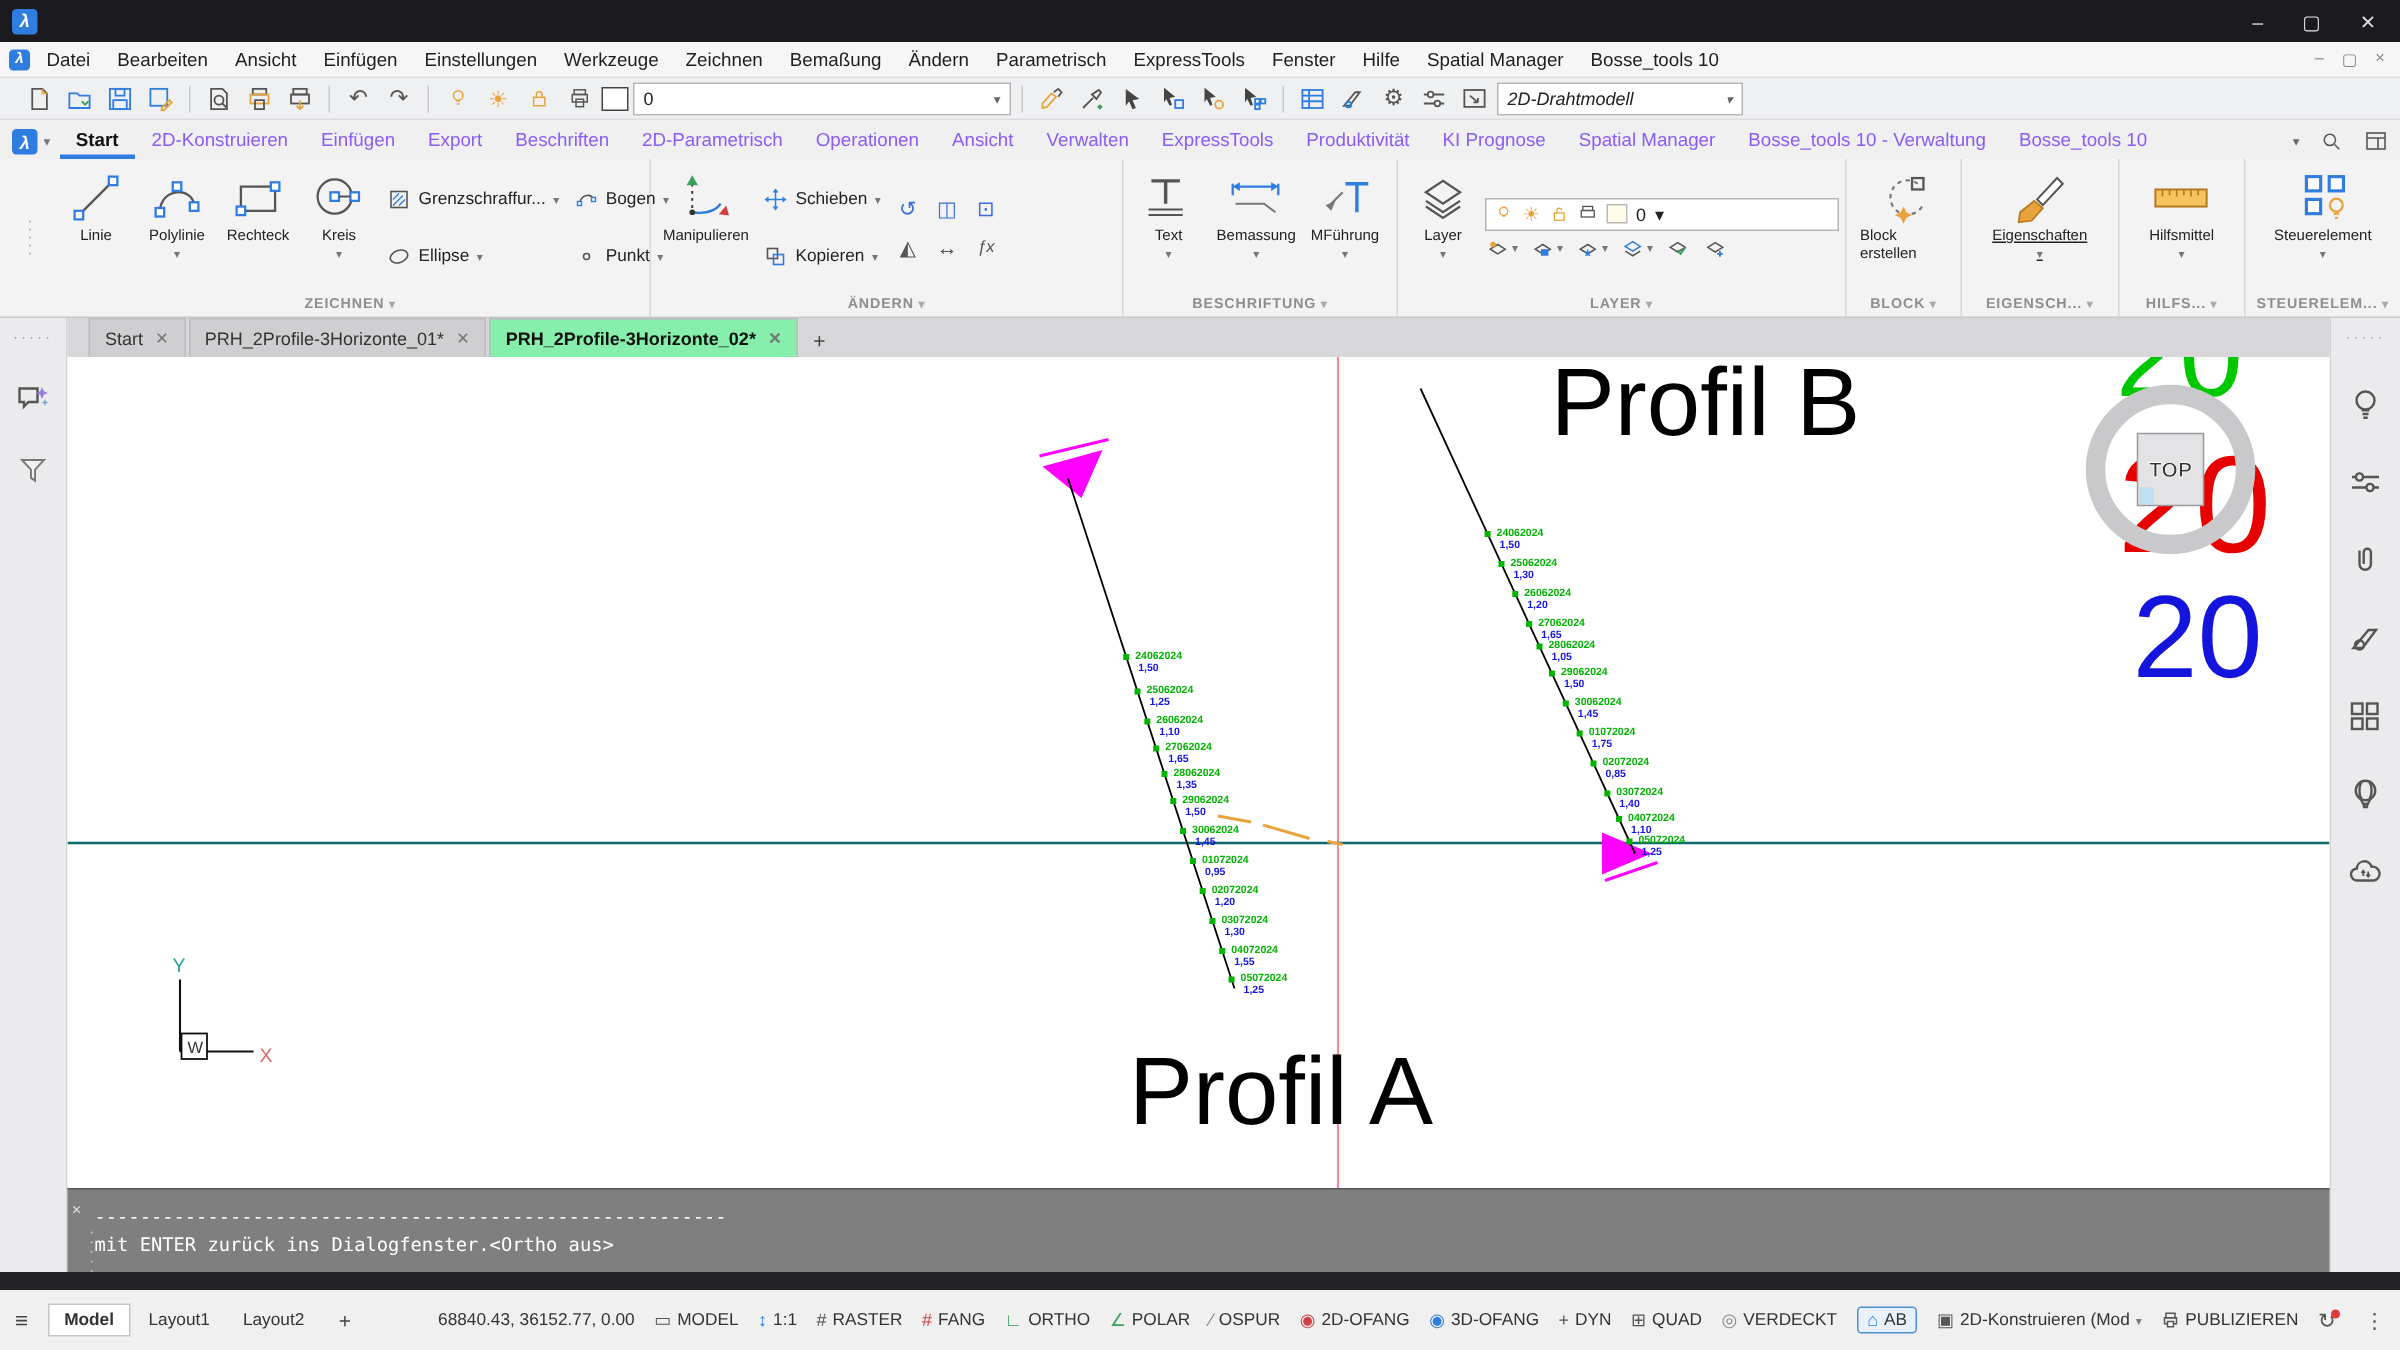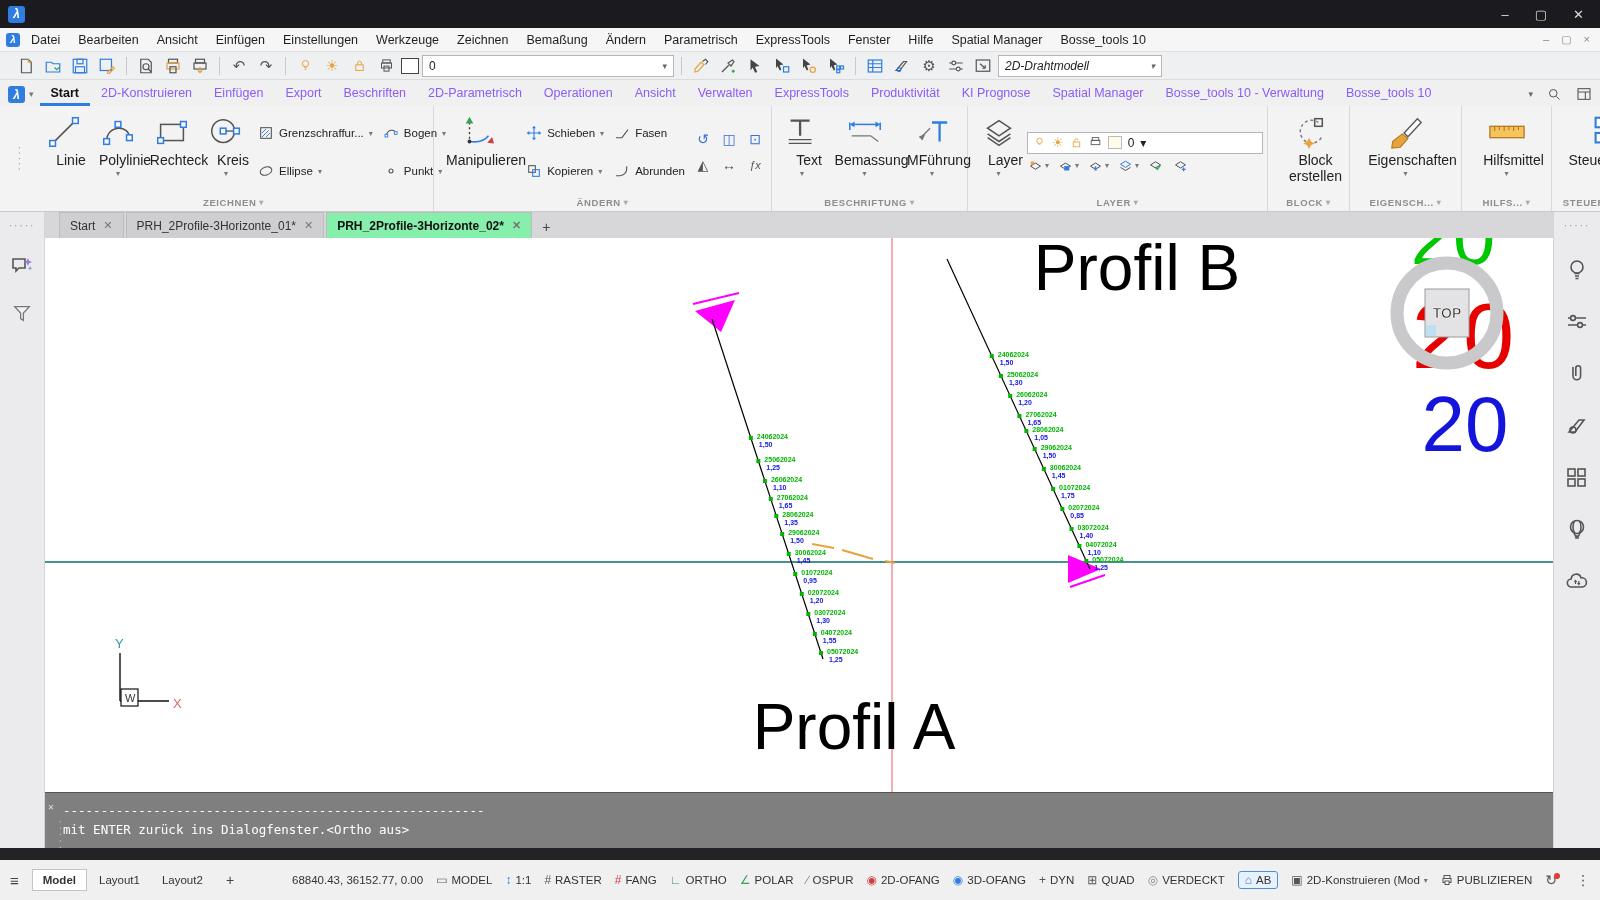--- a/index.html
+++ b/index.html
@@ -426,20 +426,6 @@
             <span class="chev">▾</span>
         </div>
       </div>
-      <div class="smallcol">
-        <div class="smallbtn">
-          <svg width="16" height="16" viewBox="0 0 24 24">
-              <path class="gi" d="M3 19h9l9-12"></path>
-            </svg>
-          <span>Fasen</span>
-        </div>
-        <div class="smallbtn">
-          <svg width="16" height="16" viewBox="0 0 24 24">
-              <path class="gi" d="M3 19h6a10 10 0 0 0 10-10V5"></path>
-            </svg>
-          <span>Abrunden</span>
-        </div>
-      </div>
       <div class="igrid">
         <span>↺</span>
         <span>◫</span>

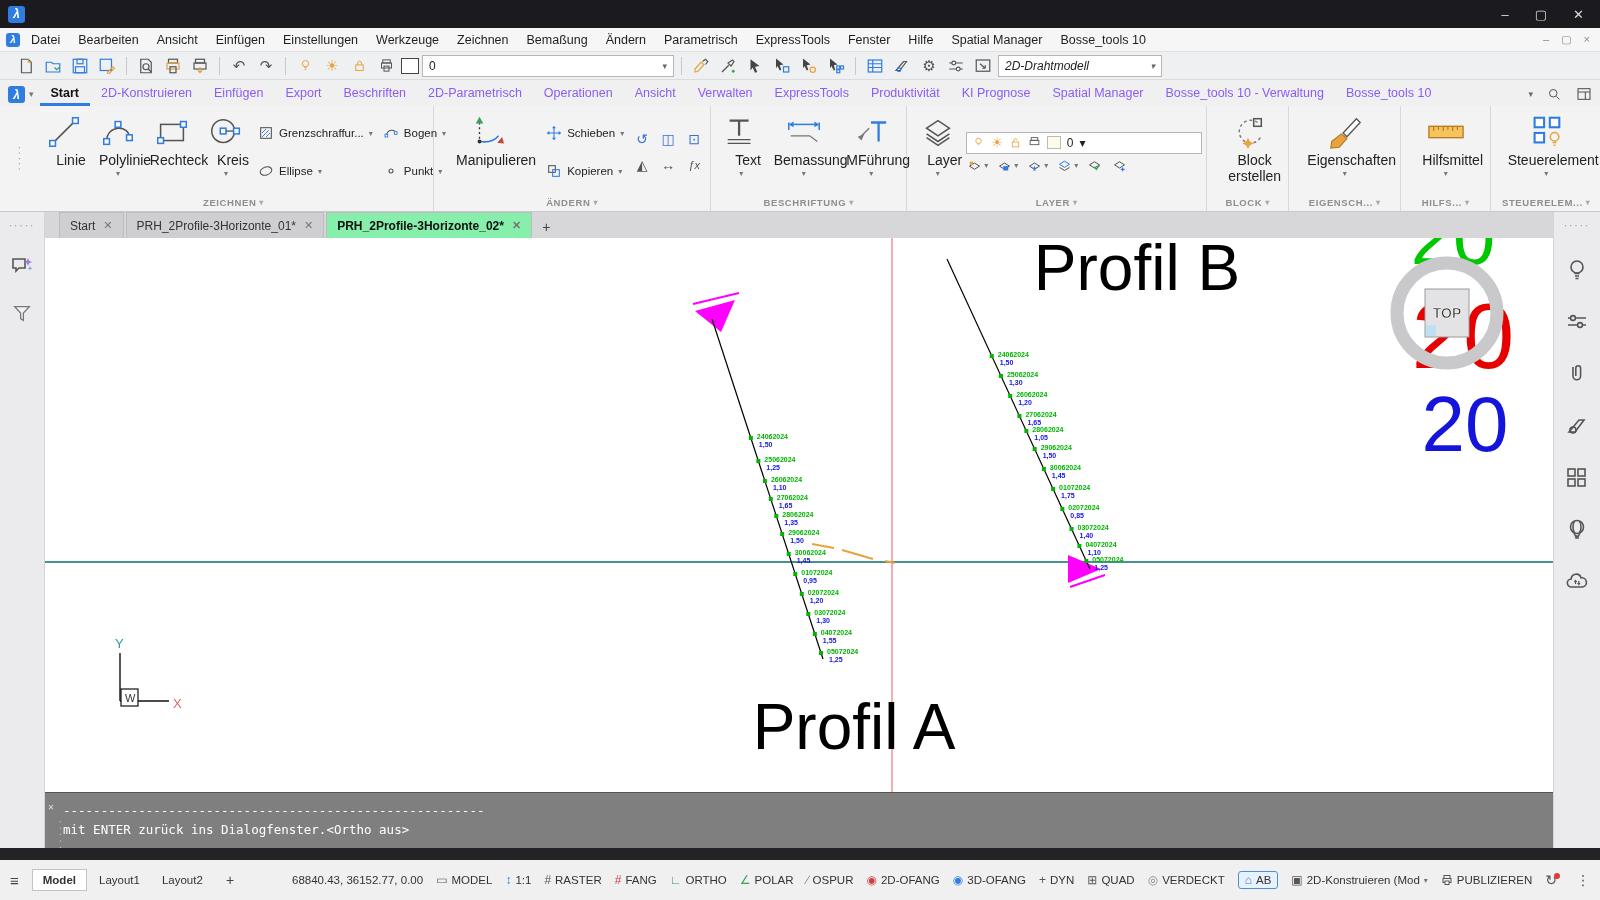--- a/index.html
+++ b/index.html
@@ -47,7 +47,7 @@
   .bigbtn{display:flex;flex-direction:column;align-items:center;justify-content:flex-start;
           padding:2px 4px;border-radius:3px;min-width:44px;}
   .bigbtn .bi{height:40px;display:flex;align-items:center;justify-content:center;}
-  .bigbtn .bl{font-size:14px;color:#222;text-align:center;line-height:1.15;white-space:nowrap;margin-left:14px;}
+  .bigbtn .bl{font-size:10px;color:#222;text-align:left;line-height:1.15;white-space:nowrap;}
   .bigbtn .bv{font-size:8px;color:#777;margin-top:1px;}
   .smallcol{display:flex;flex-direction:column;justify-content:center;gap:22px;padding:0 4px;}
   .smallbtn{display:flex;align-items:center;gap:5px;font-size:11.5px;color:#222;white-space:nowrap;}

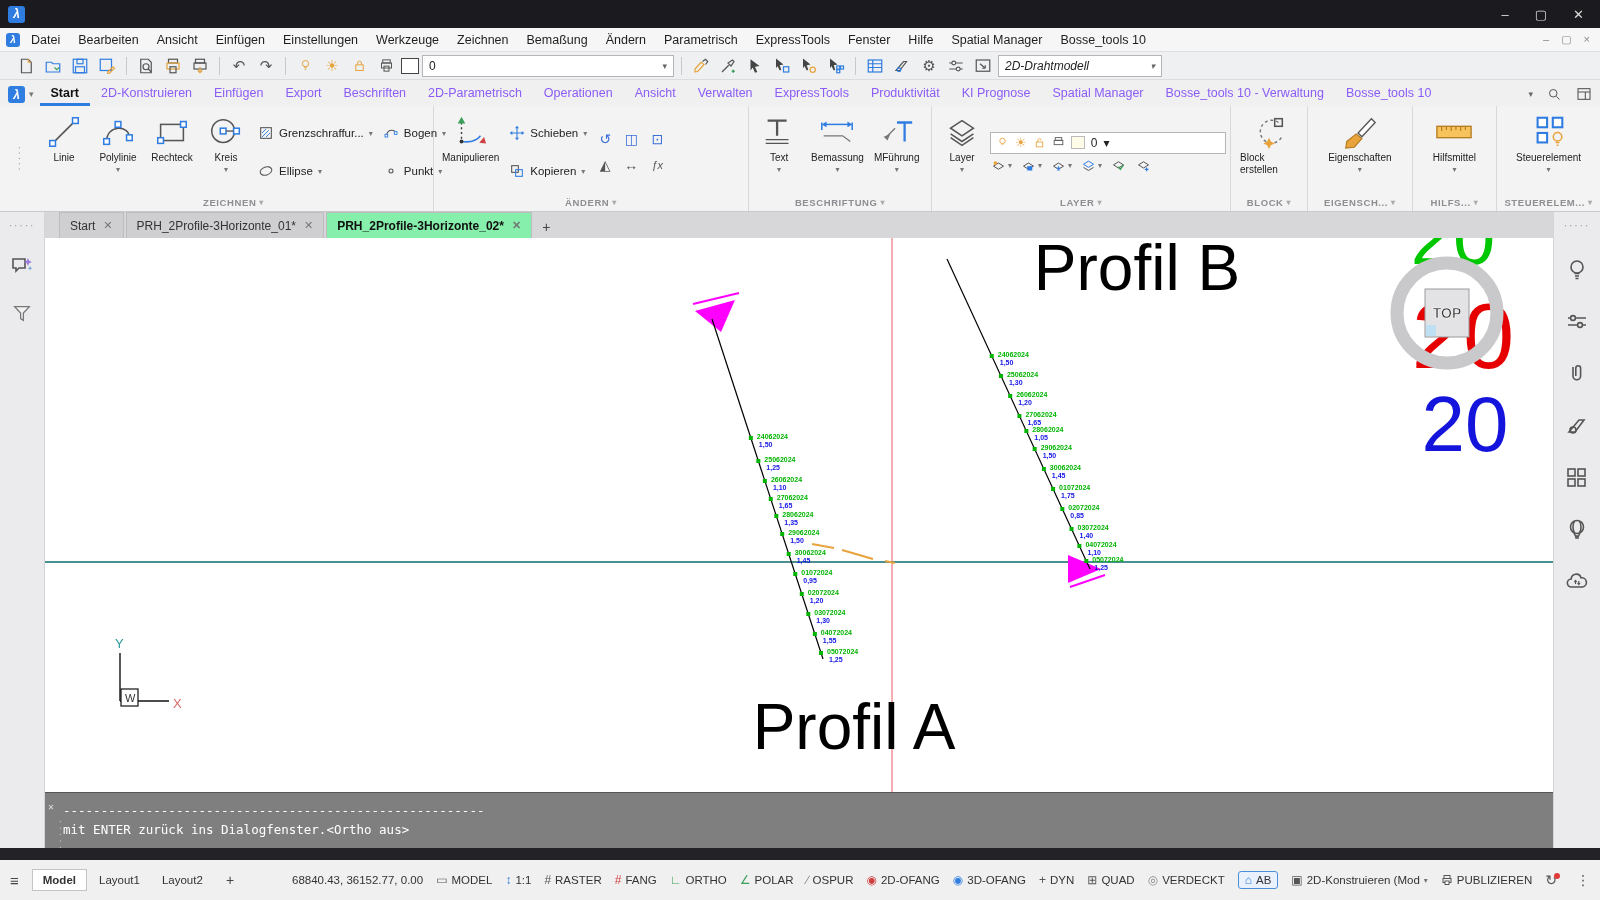--- a/index.html
+++ b/index.html
@@ -585,7 +585,7 @@
   </div>
 
   <div class="rgroup" style="width:112px;">
-    <div class="rg-content" style="justify-content:center;">
+    <div class="rg-content" style="justify-content:center;text-decoration:underline;">
       <div class="bigbtn">
         <span class="bi">
             <svg width="40" height="38" viewBox="0 0 40 40">

